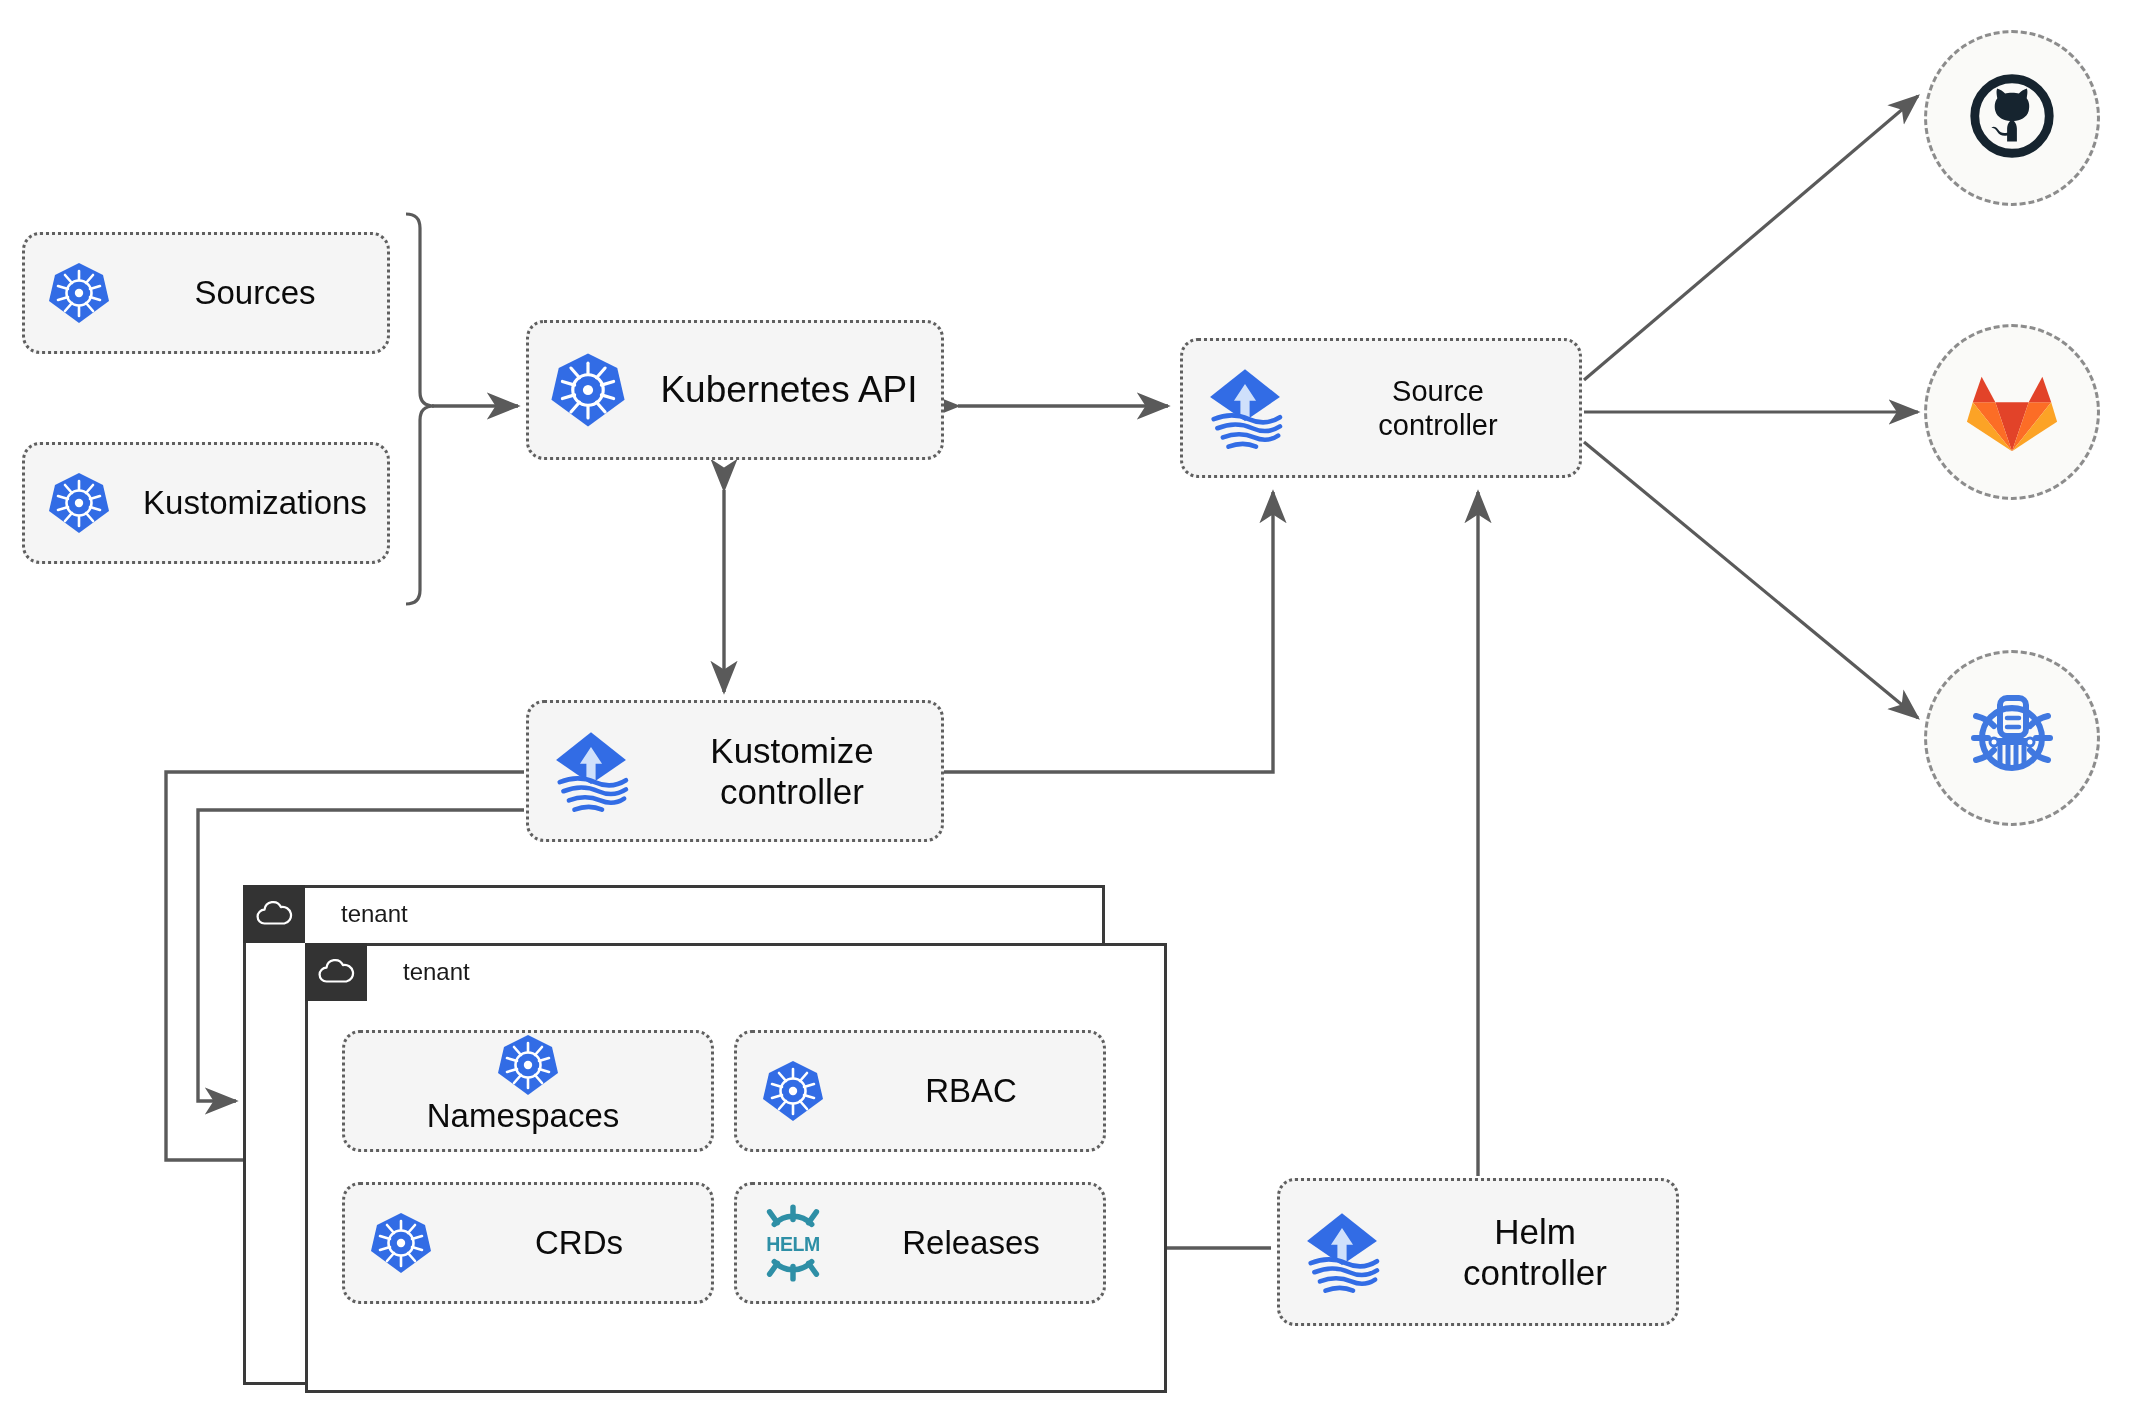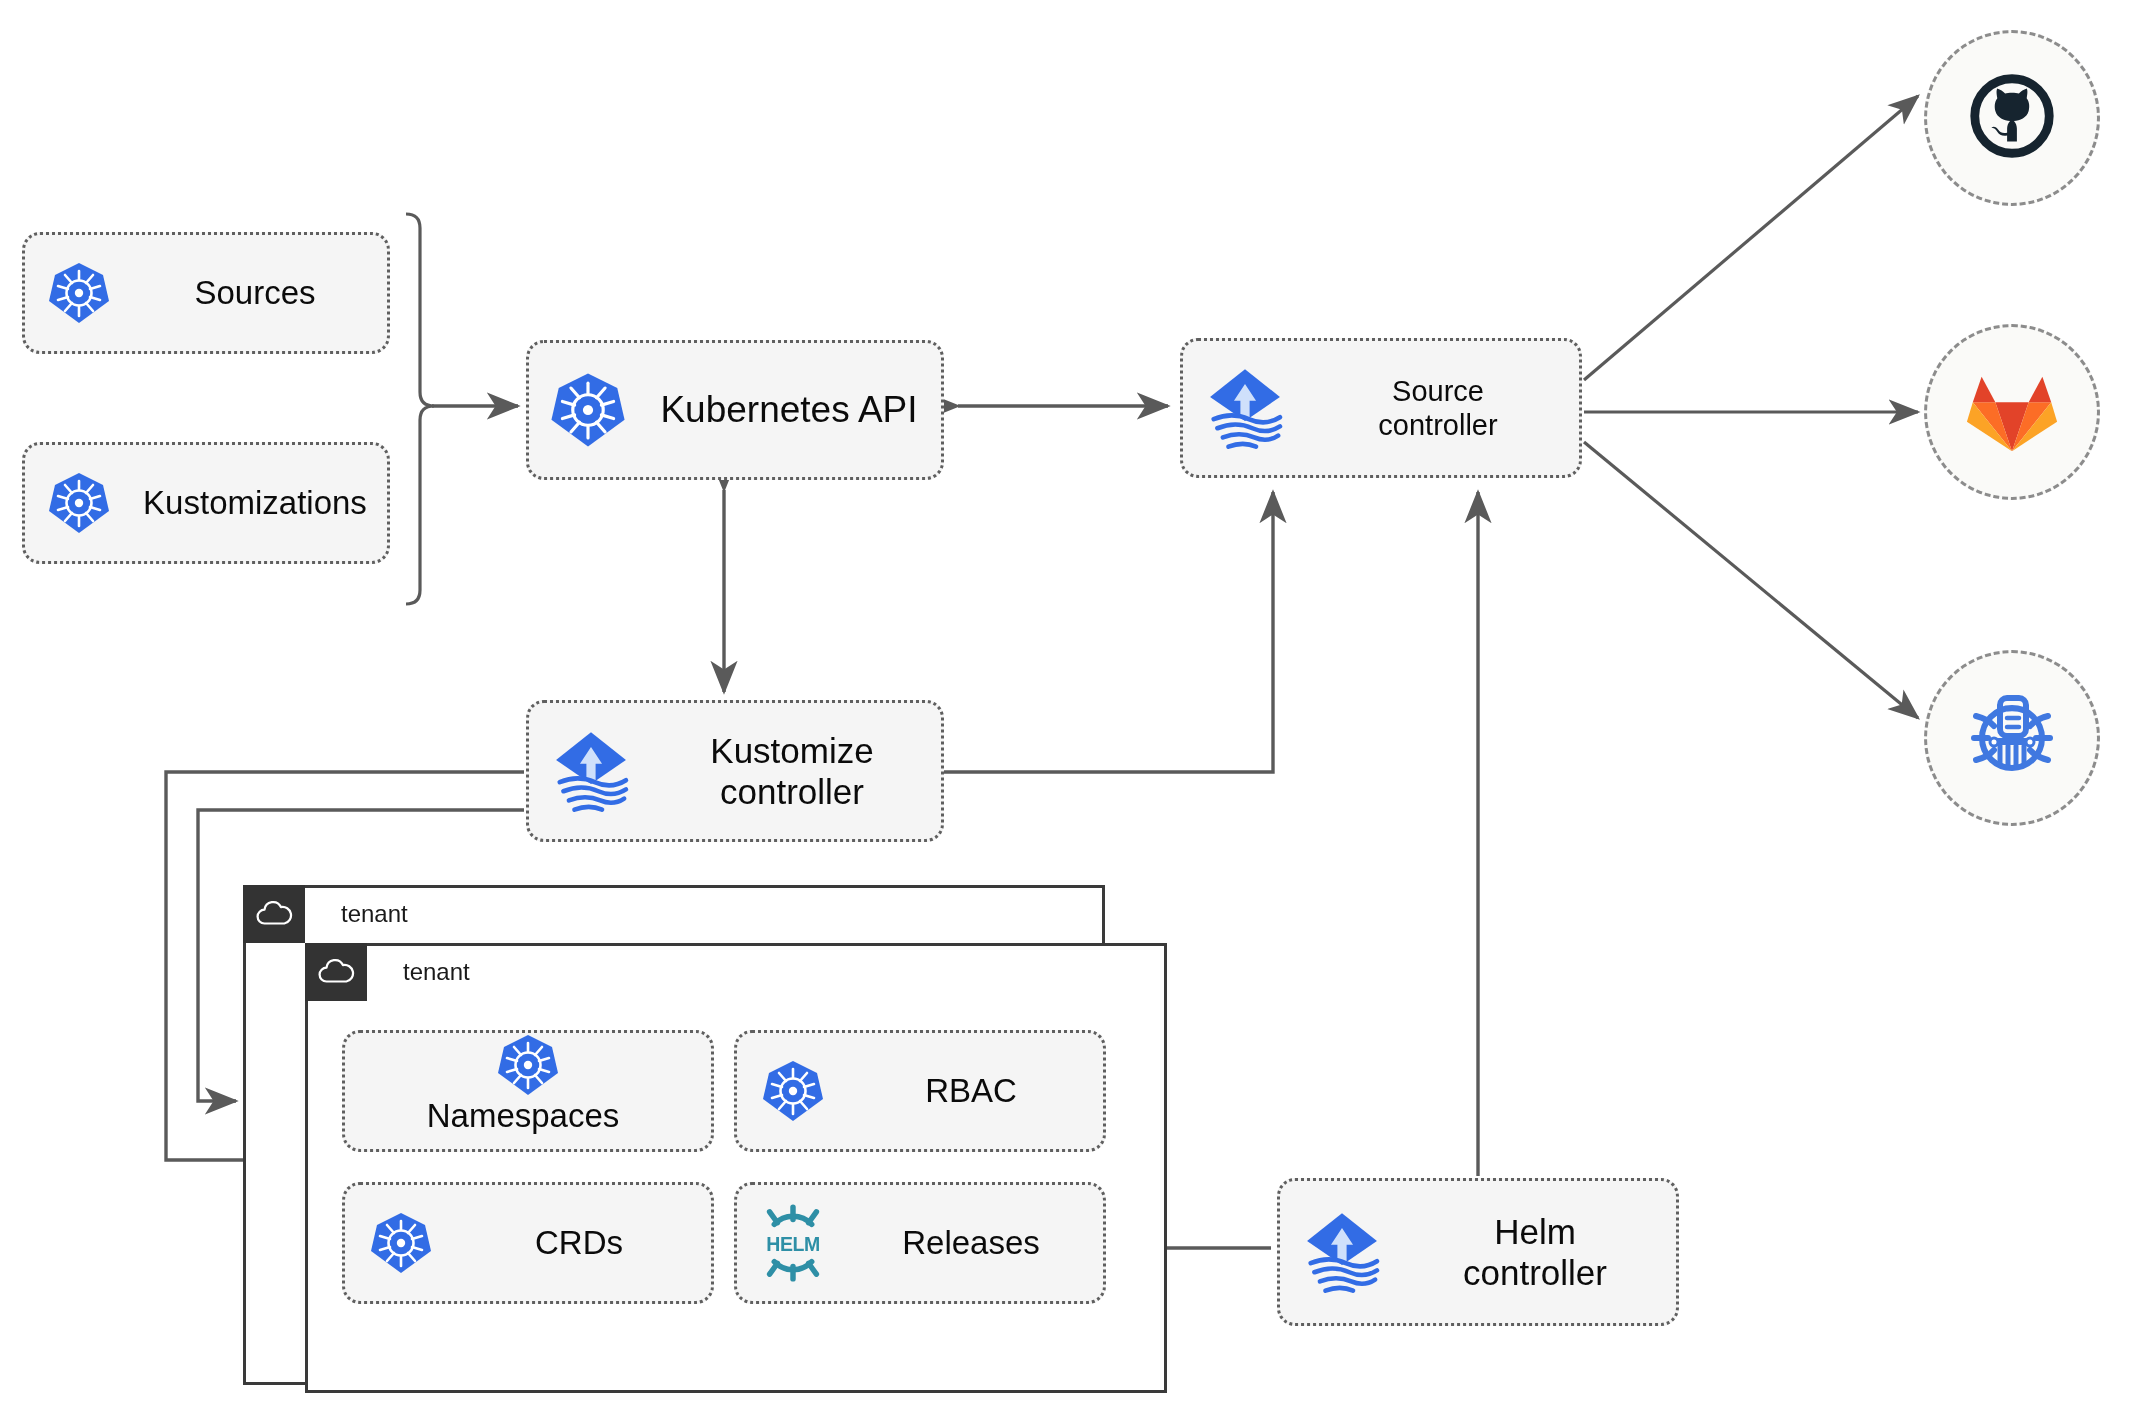--- a/index.html
+++ b/index.html
@@ -60,7 +60,7 @@
   .box-src .nd-label, .box-kust .nd-label { font-size: 33px; }
 
   
-  .box-api { left: 526px; top: 340px; width: 418px; height: 140px; }
+  .box-api { left: 526px; top: 320px; width: 418px; height: 140px; }
   .box-api .nd-icon { width: 118px; }
   .box-api .nd-label { font-size: 37px; }
 

